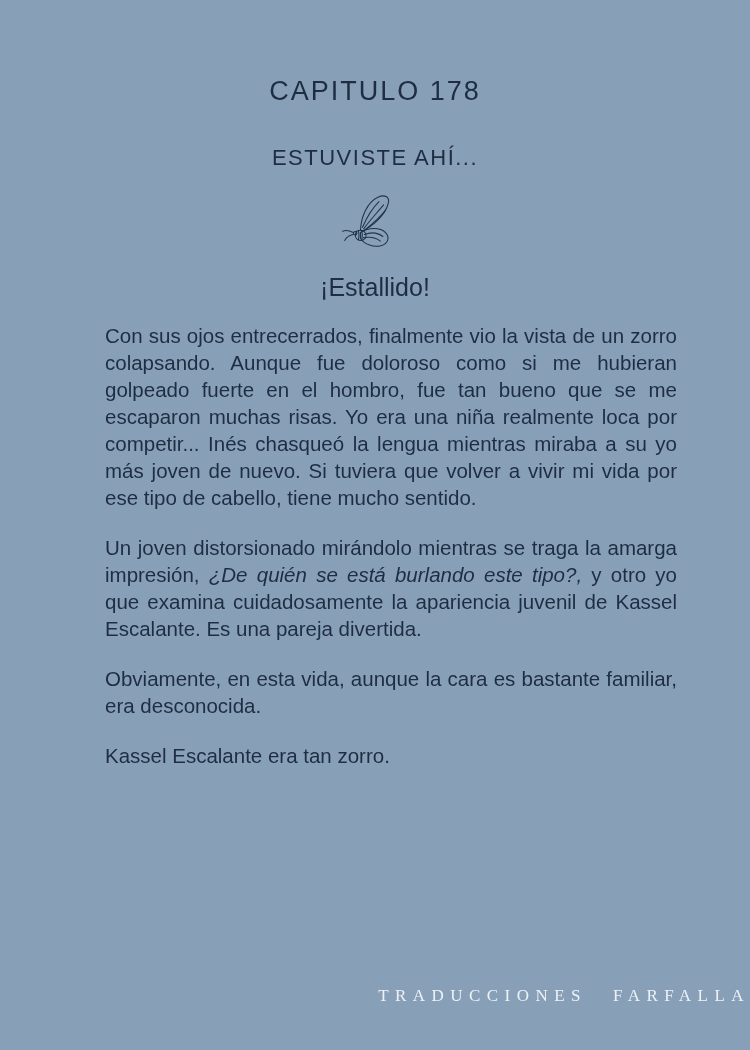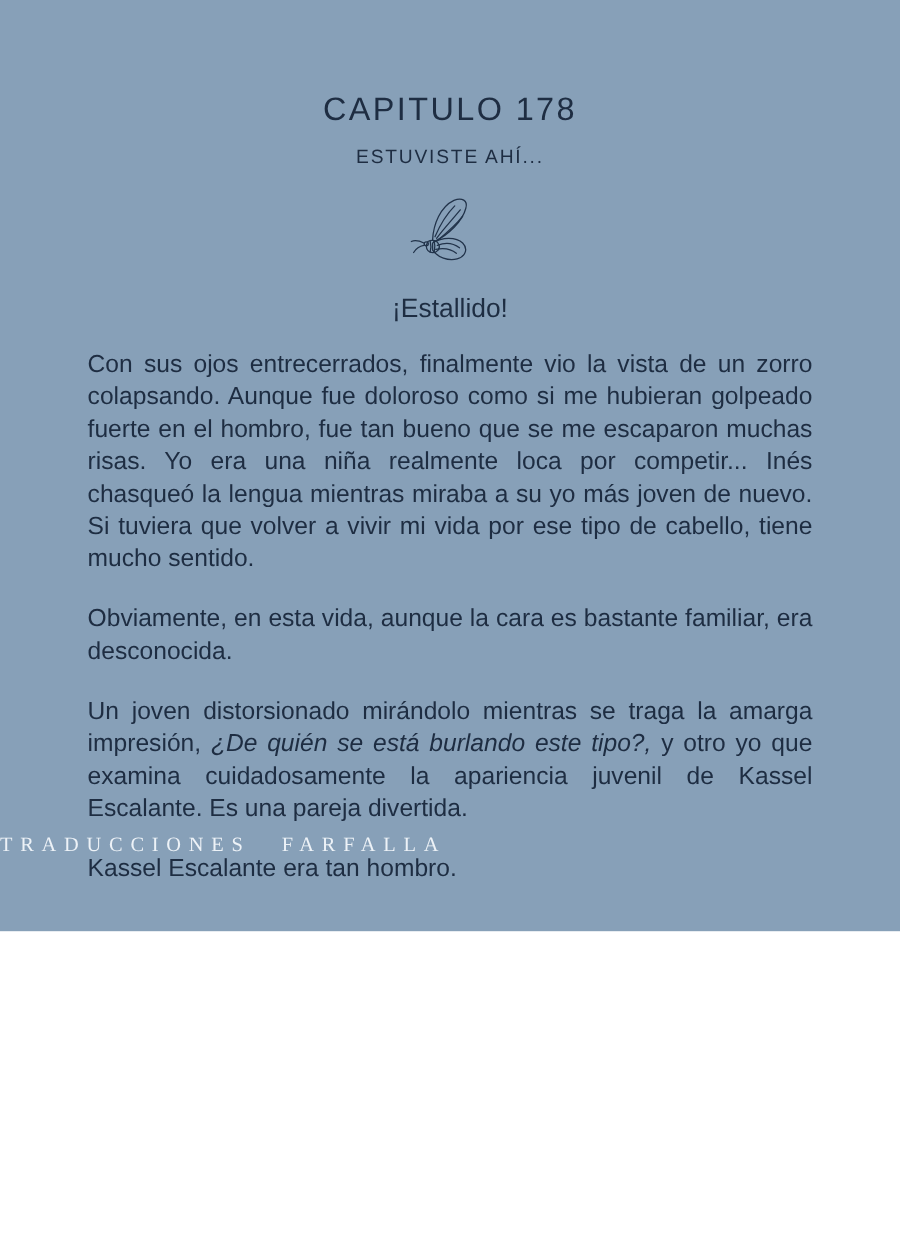--- a/index.html
+++ b/index.html
@@ -7,7 +7,7 @@
   .page {
     position: relative;
     width: 750px;
-    height: 776px;
+    height: 1050px;
     background: var(--bg, #87a0b8);
     color: var(--fg, #1e2d42);
     font-family: "Liberation Sans", sans-serif;

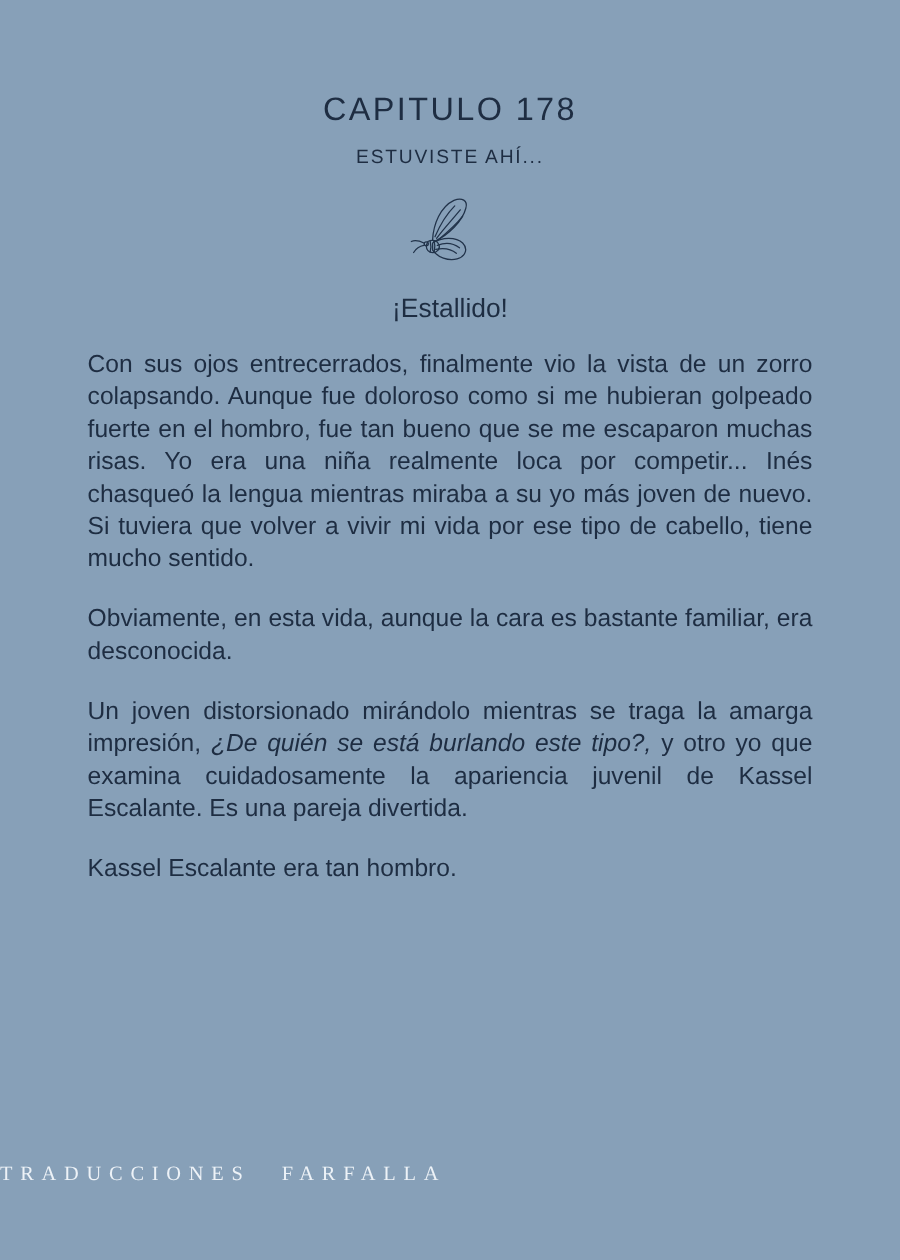--- a/index.html
+++ b/index.html
@@ -20,8 +20,8 @@
     letter-spacing: 2px;
   }
   .chapter-subtitle {
-    margin-top: 16px;
-    font-size: 16px;
+    margin-top: 38px;
+    font-size: 22px;
     font-weight: 400;
     letter-spacing: 1.5px;
     text-align: center;

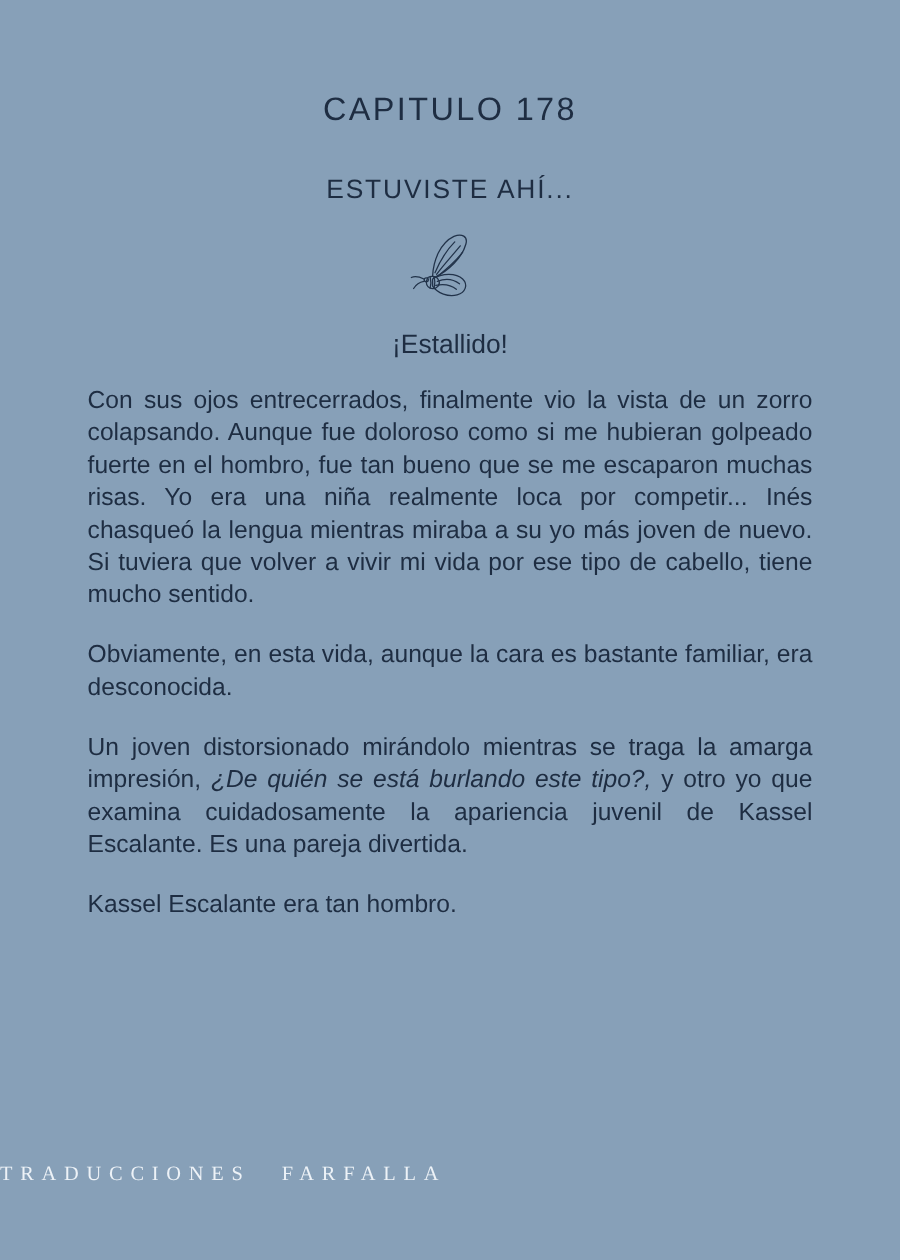--- a/index.html
+++ b/index.html
@@ -31,7 +31,7 @@
   .exclamation {
     margin-top: 18px;
     text-align: center;
-    font-size: 22px;
+    font-size: 25px;
     font-weight: 400;
   }
   .content {

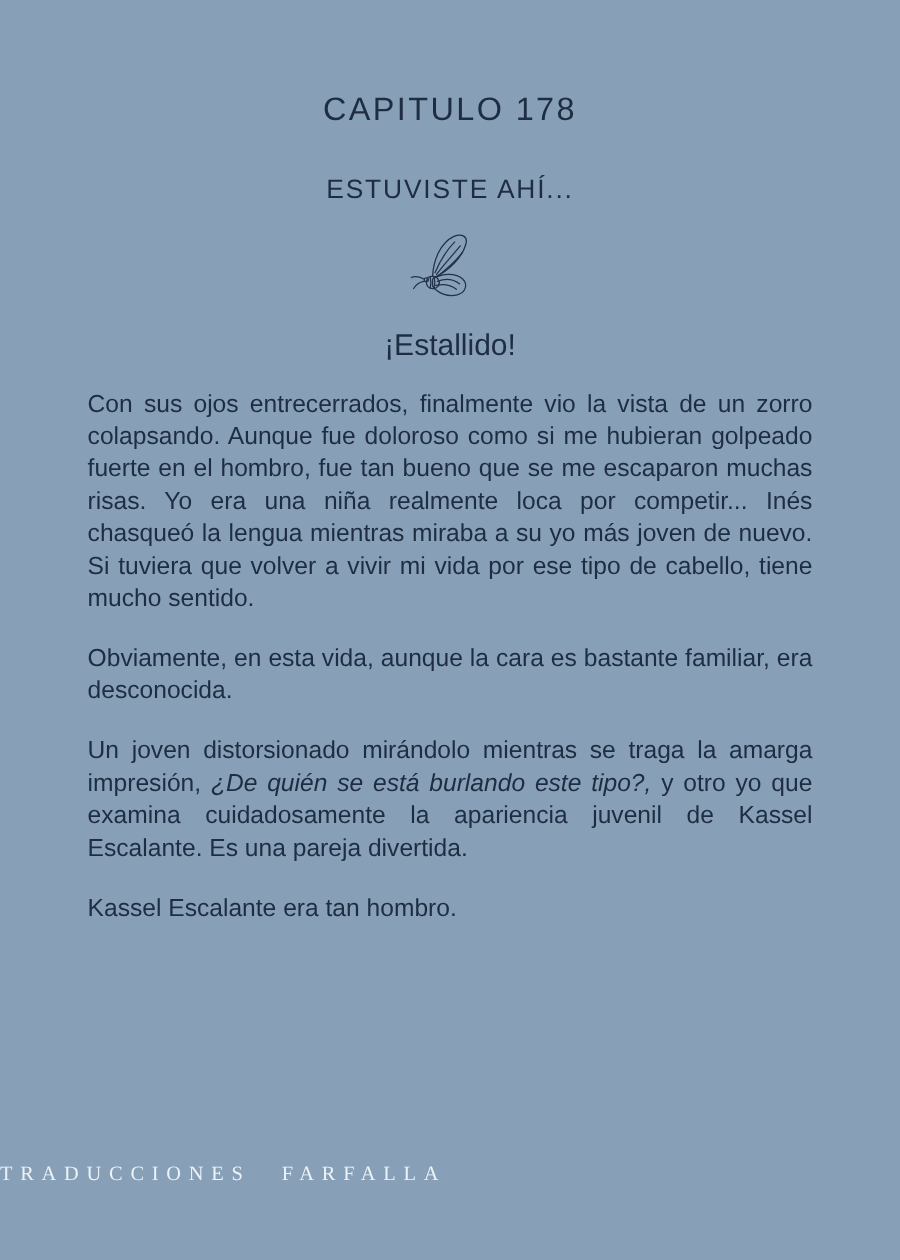--- a/index.html
+++ b/index.html
@@ -37,6 +37,7 @@
   .content {
     margin-top: 20px;
     padding: 0 73px;
+    margin-left: 32px;
   }
   .content p {
     font-size: 20.5px;

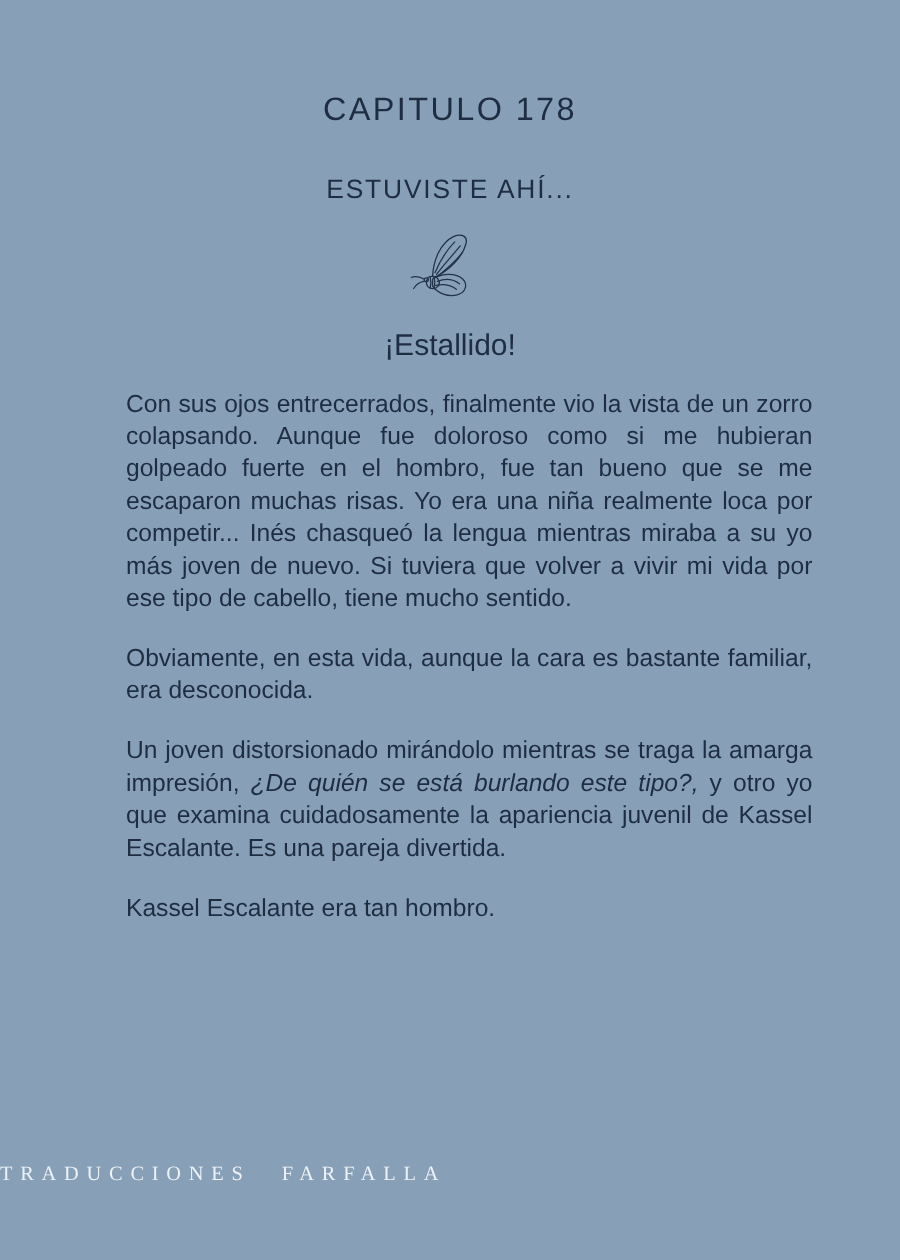--- a/index.html
+++ b/index.html
@@ -100,8 +100,8 @@
 
   <div class="content">
     <p>Con sus ojos entrecerrados, finalmente vio la vista de un zorro colapsando. Aunque fue doloroso como si me hubieran golpeado fuerte en el hombro, fue tan bueno que se me escaparon muchas risas. Yo era una niña realmente loca por competir... Inés chasqueó la lengua mientras miraba a su yo más joven de nuevo. Si tuviera que volver a vivir mi vida por ese tipo de cabello, tiene mucho sentido.</p>
+    <p><span>Un joven distorsionado mirándolo mientras se traga la amarga impresión, </span><span class="italic">¿De quién se está burlando este tipo?,</span><span> y otro yo que examina cuidadosamente la apariencia juvenil de Kassel Escalante. Es una pareja divertida.</span></p>
     <p>Obviamente, en esta vida, aunque la cara es bastante familiar, era desconocida.</p>
-    <p><span>Un joven distorsionado mirándolo mientras se traga la amarga impresión, </span><span class="italic">¿De quién se está burlando este tipo?,</span><span> y otro yo que examina cuidadosamente la apariencia juvenil de Kassel Escalante. Es una pareja divertida.</span></p>
     <p>Kassel Escalante era tan hombro.</p>
   </div>
 

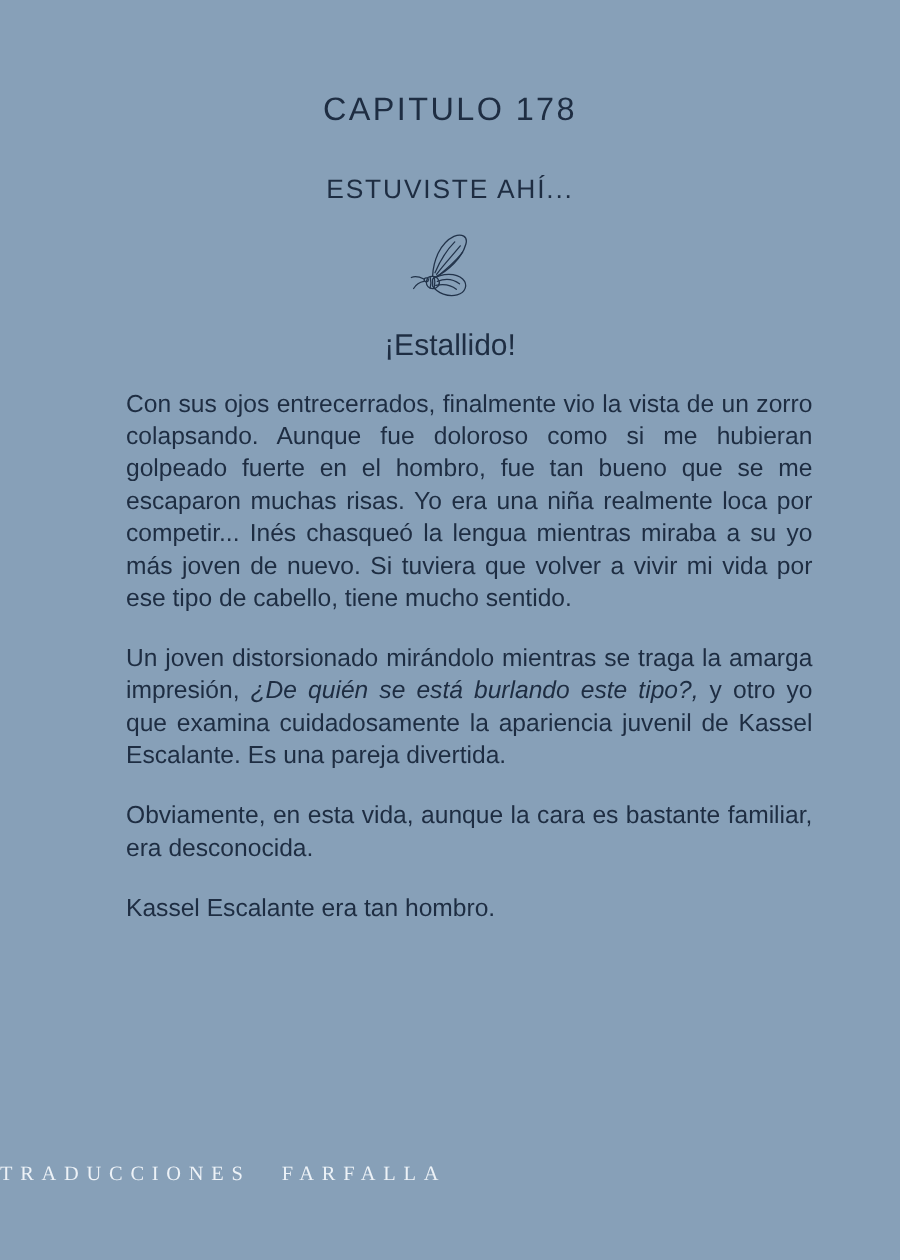--- a/index.html
+++ b/index.html
@@ -102,7 +102,7 @@
     <p>Con sus ojos entrecerrados, finalmente vio la vista de un zorro colapsando. Aunque fue doloroso como si me hubieran golpeado fuerte en el hombro, fue tan bueno que se me escaparon muchas risas. Yo era una niña realmente loca por competir... Inés chasqueó la lengua mientras miraba a su yo más joven de nuevo. Si tuviera que volver a vivir mi vida por ese tipo de cabello, tiene mucho sentido.</p>
     <p><span>Un joven distorsionado mirándolo mientras se traga la amarga impresión, </span><span class="italic">¿De quién se está burlando este tipo?,</span><span> y otro yo que examina cuidadosamente la apariencia juvenil de Kassel Escalante. Es una pareja divertida.</span></p>
     <p>Obviamente, en esta vida, aunque la cara es bastante familiar, era desconocida.</p>
-    <p>Kassel Escalante era tan hombro.</p>
+    <p>Kassel Escalante era tan zorro.</p>
   </div>
 
   <div class="footer">

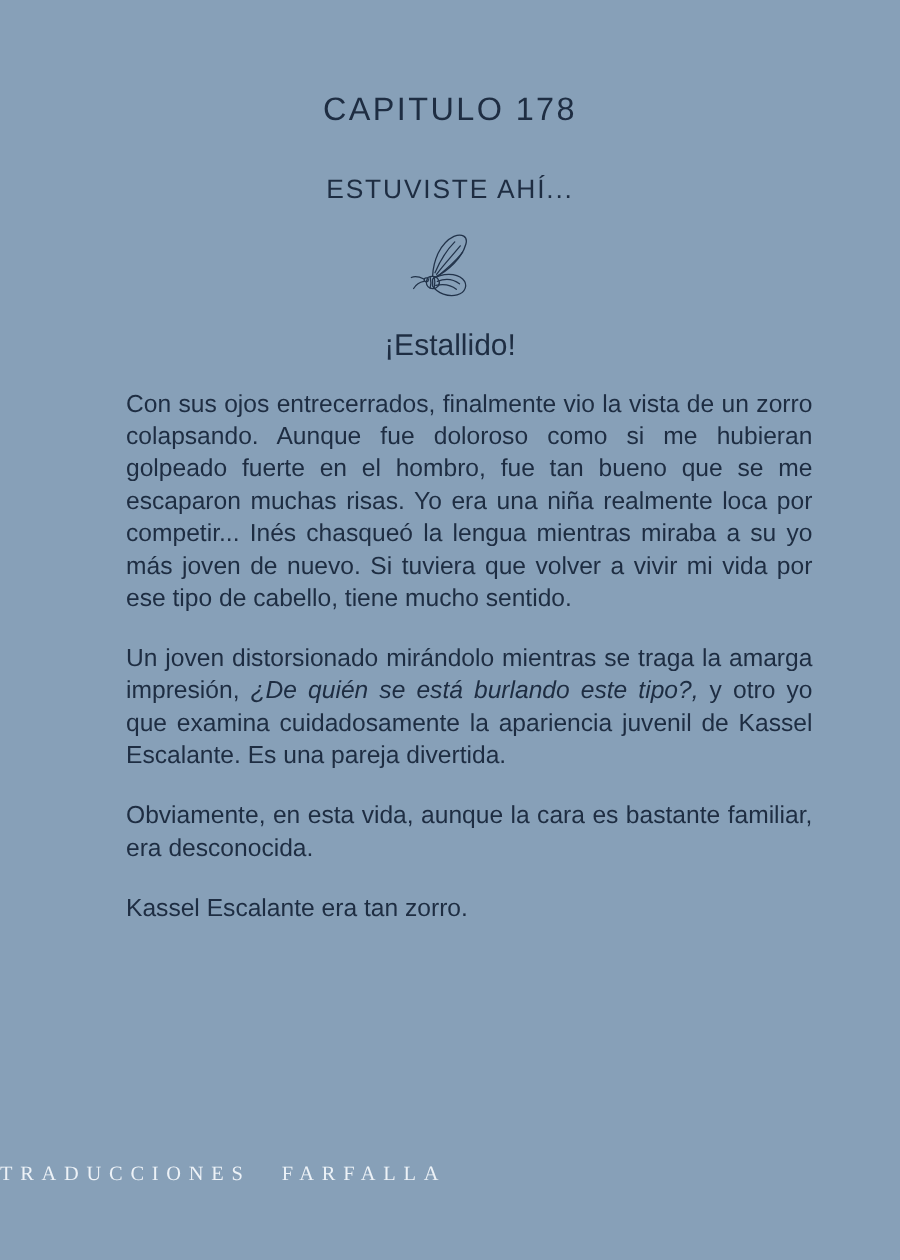--- a/index.html
+++ b/index.html
@@ -49,10 +49,10 @@
   .content p .italic { font-style: italic; }
   .footer {
     position: absolute;
-    bottom: 62px;
+    bottom: 44px;
     left: 0;
     width: 100%;
-    text-align: left;
+    text-align: right;
   }
   .translator-credit {
     font-family: "Liberation Serif", serif;

